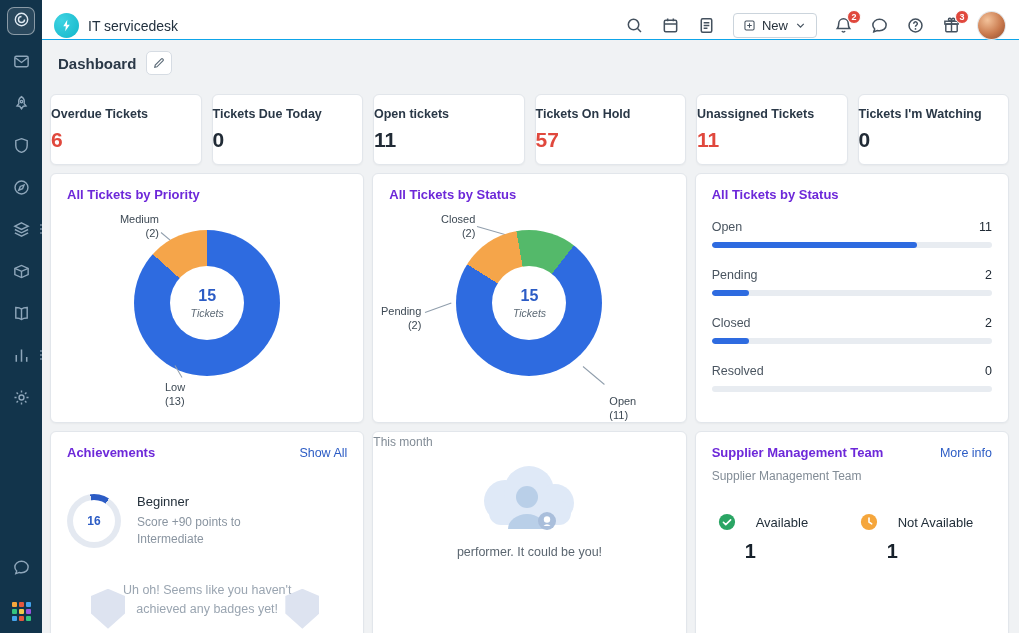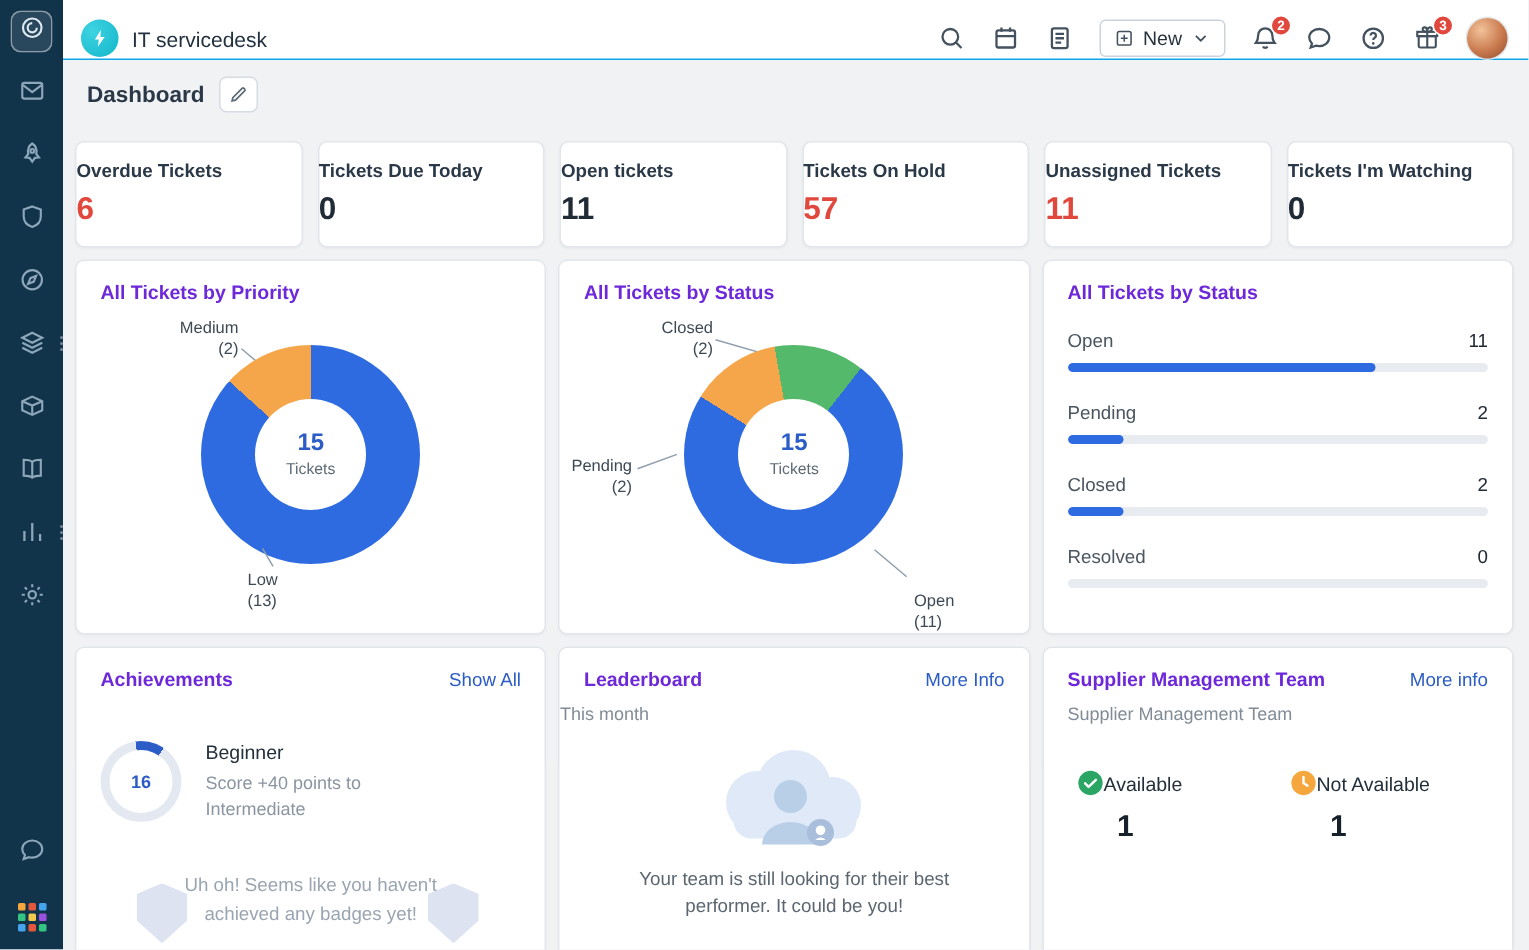--- a/index.html
+++ b/index.html
@@ -113,7 +113,7 @@
     display:flex; flex-direction:column; align-items:center; justify-content:center;
   }
   .donut-val { font-size:16px; font-weight:700; color:#2c5cc5; }
-  .donut-cap { font-size:10.5px; color:#5d6a76; margin-top:2px; }
+  .donut-cap { font-size:10.5px; color:#5d6a76; margin-top:2px;font-style:italic; }
   .slice-label { position:absolute; font-size:11px; color:#3d4954; line-height:1.3; }
   .slice-label .cnt { display:block; }
   .lline { position:absolute; height:1px; background:#909eac; transform-origin:left center; }

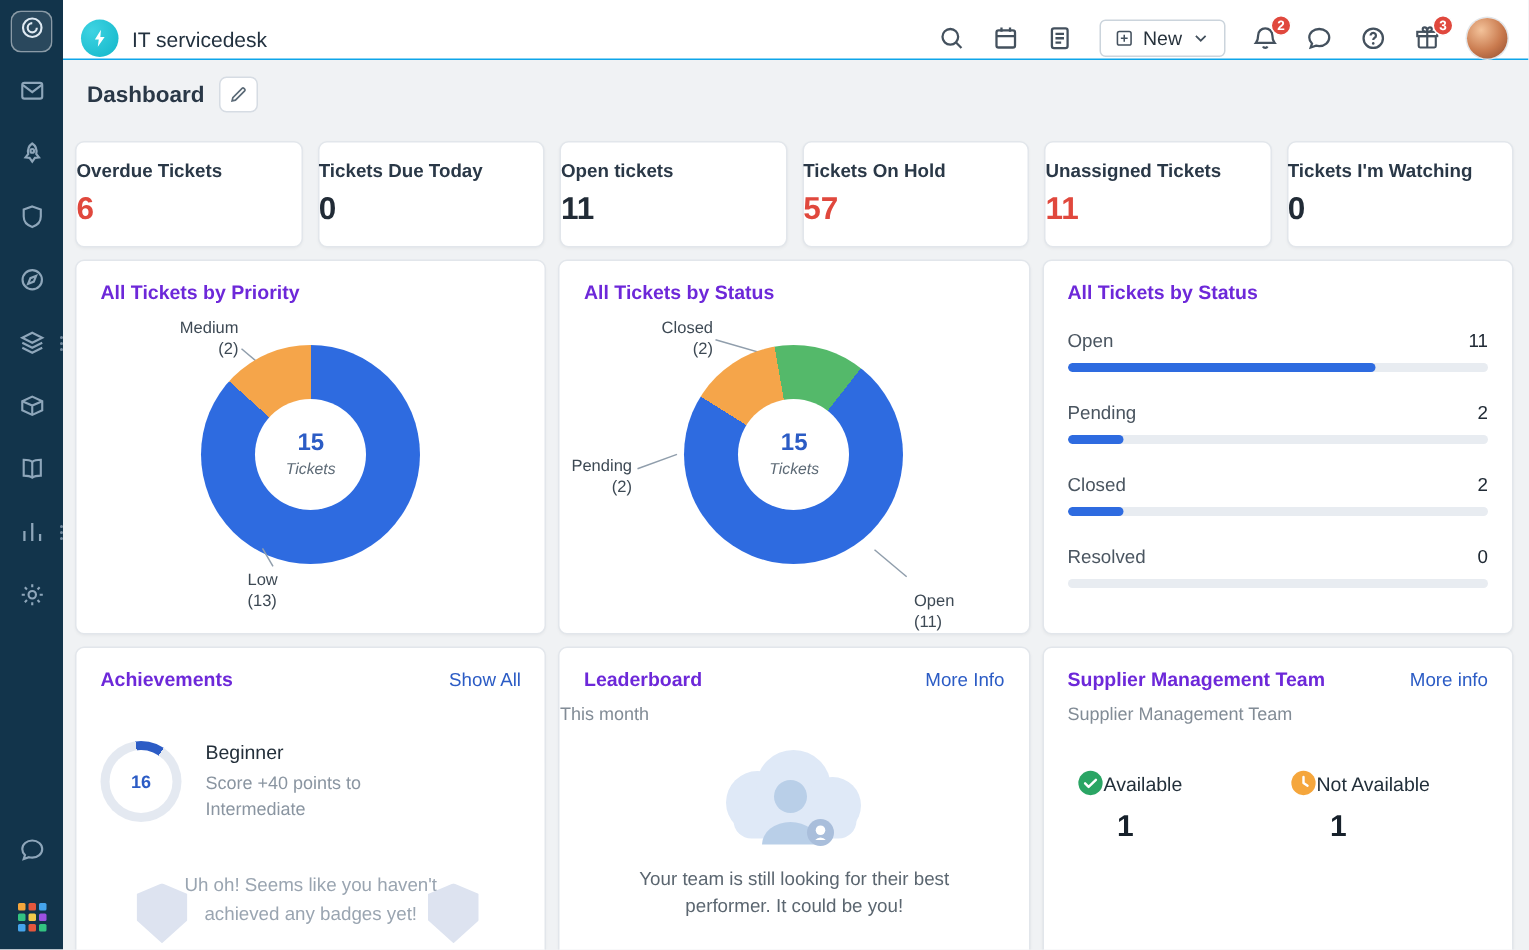--- a/index.html
+++ b/index.html
@@ -504,10 +504,6 @@
       </div>
 
       <div class="card panel">
-        <div class="panel-head">
-          <span class="panel-title">Leaderboard</span>
-          <span class="panel-link">More Info</span>
-        </div>
         <div class="panel-sub" style="padding:0 0;">This month</div>
         <div class="lb-illus">
           <svg width="132" height="74" viewBox="0 0 132 74">

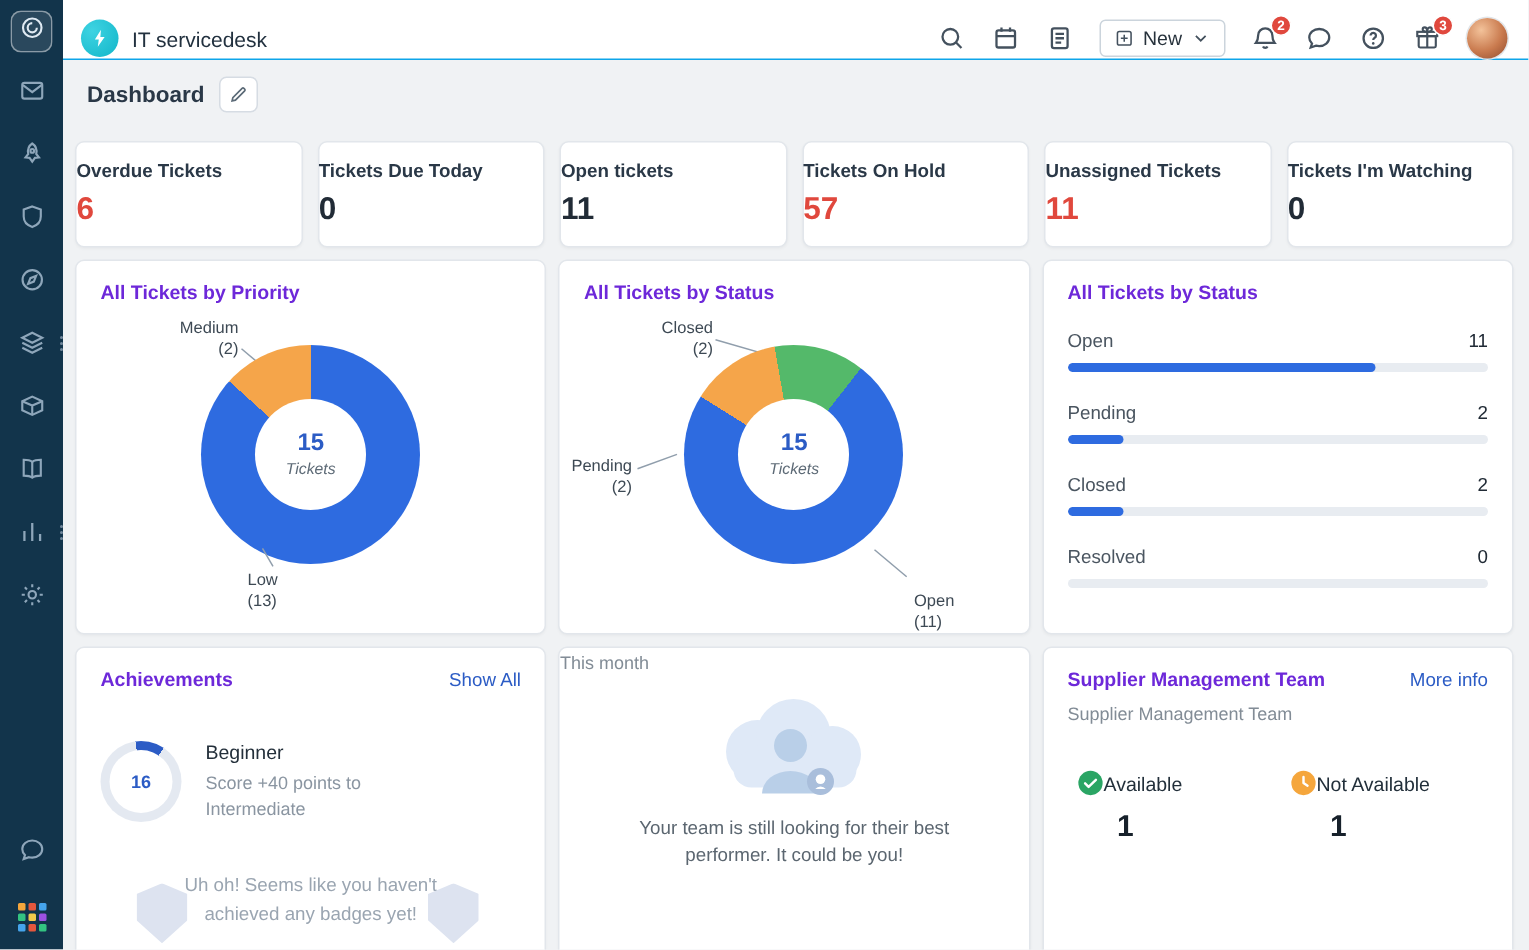--- a/index.html
+++ b/index.html
@@ -488,7 +488,7 @@
           <div>
             <div class="ach-level">Beginner</div>
             <div class="ach-score">
-              <div>Score +40 points to</div>
+              <div>Score +90 points to</div>
               <div>Intermediate</div>
             </div>
           </div>

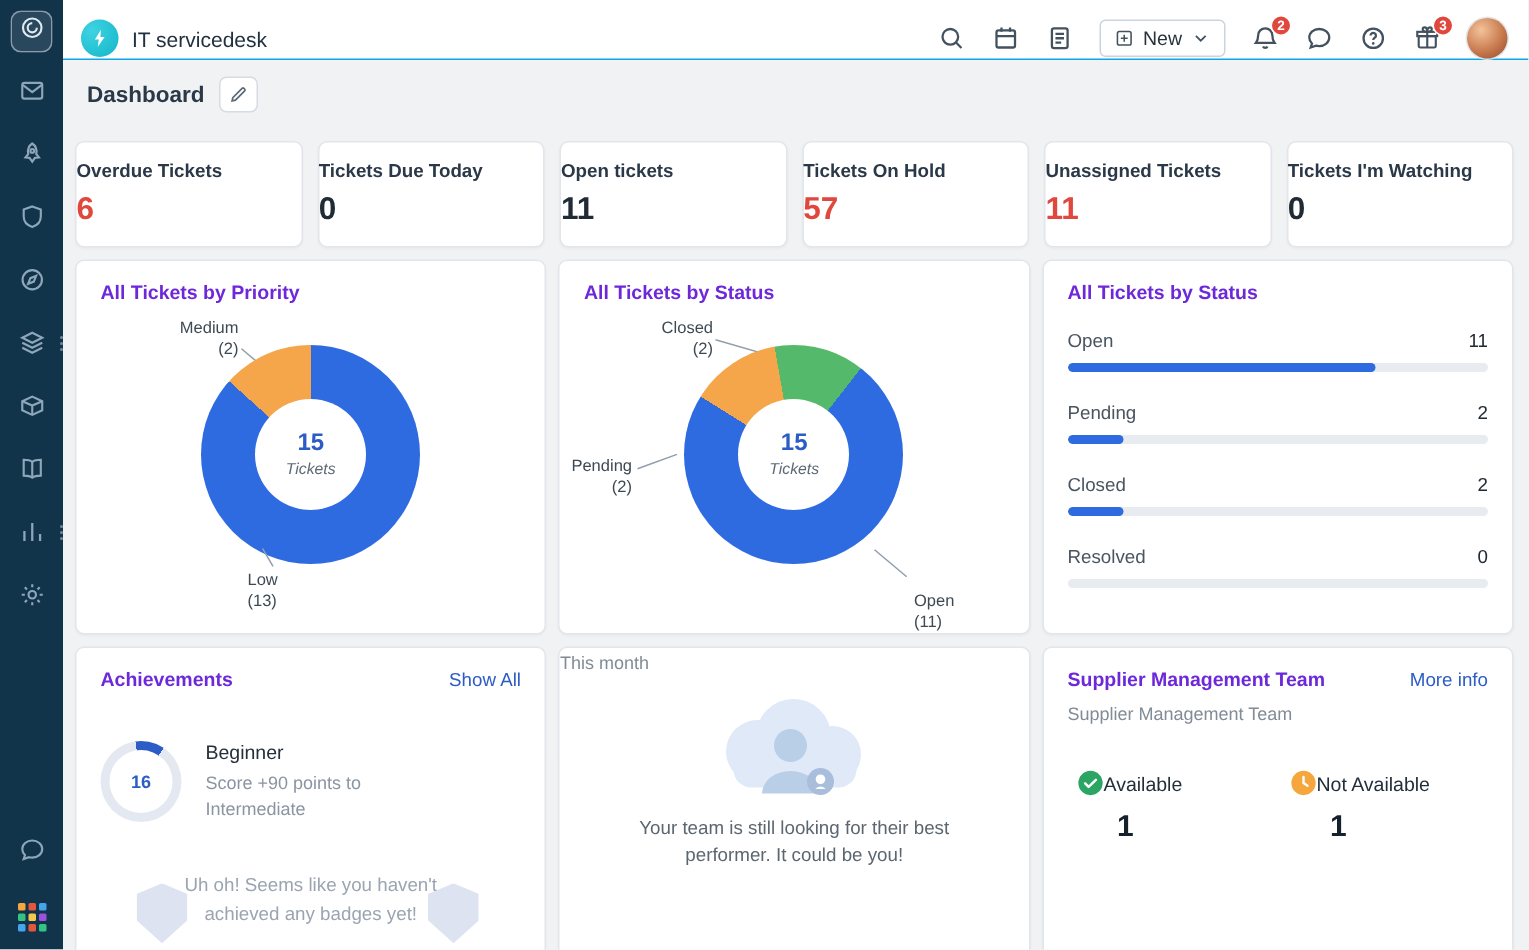--- a/index.html
+++ b/index.html
@@ -159,7 +159,7 @@
   
   .sup-stats { display:flex; margin-top:30px; padding-left:22px; }
   .sup-stat:first-child { width:142px; }
-  .sup-head { display:flex; align-items:center; gap:0; }
+  .sup-head { display:flex; align-items:center; gap:20px; }
   .sup-head svg { width:18px; height:18px; flex-shrink:0; }
   .sup-label { font-size:13px; font-weight:500; color:#222f3a; }
   .sup-value { font-size:20px; font-weight:700; color:#17212b; margin:9px 0 0 27px; }

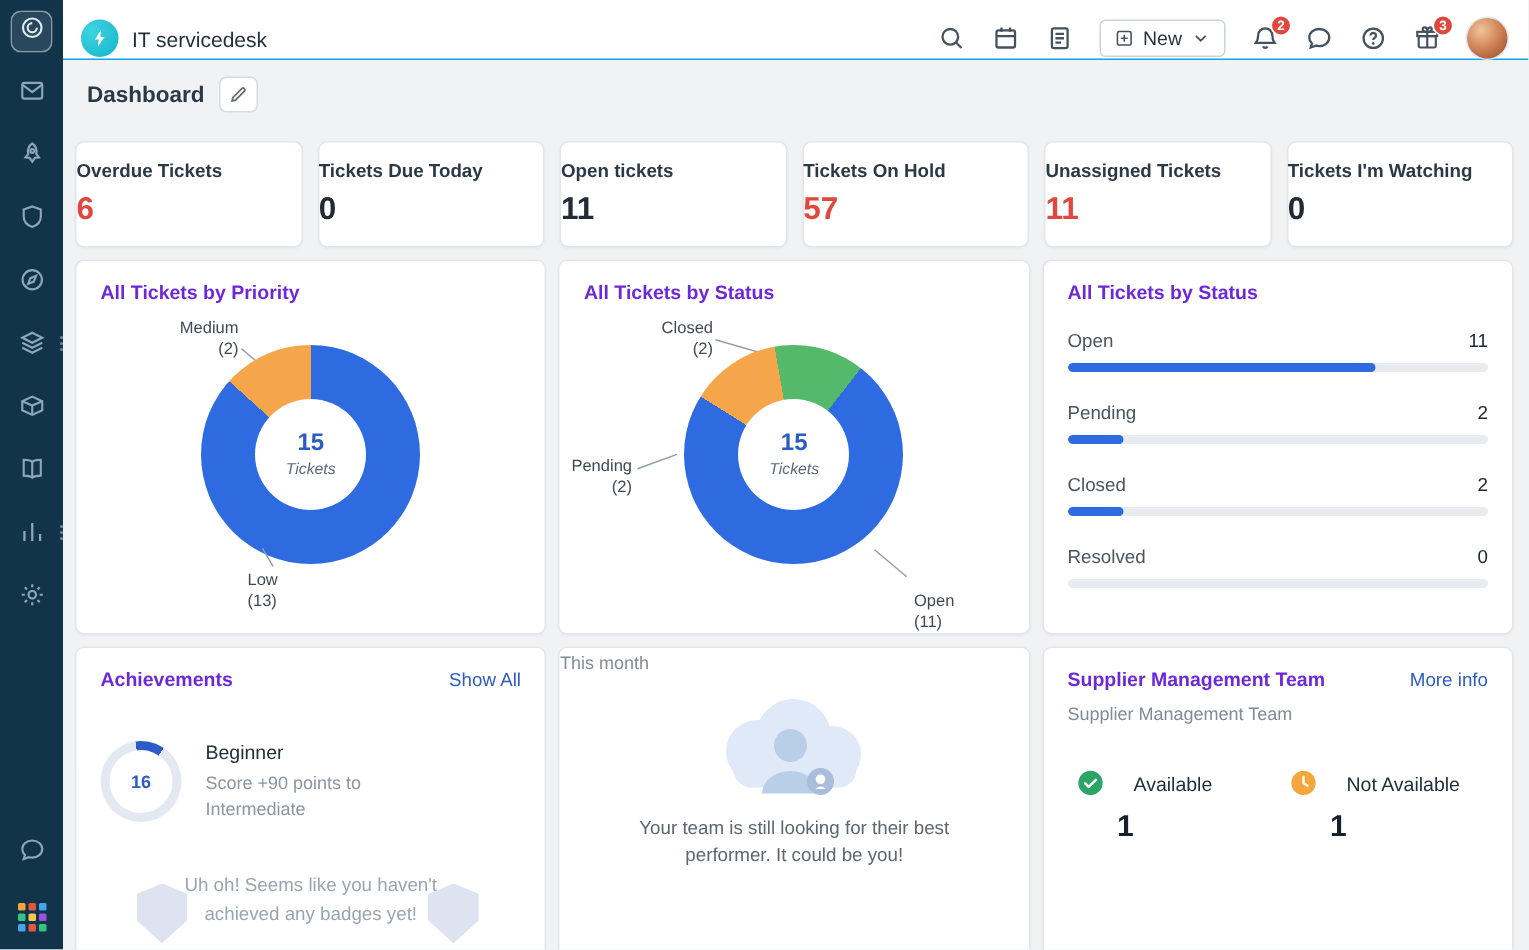--- a/index.html
+++ b/index.html
@@ -519,7 +519,6 @@
           </svg>
         </div>
         <div class="lb-empty">
-          <div>Your team is still looking for their best</div>
           <div>performer. It could be you!</div>
         </div>
       </div>

